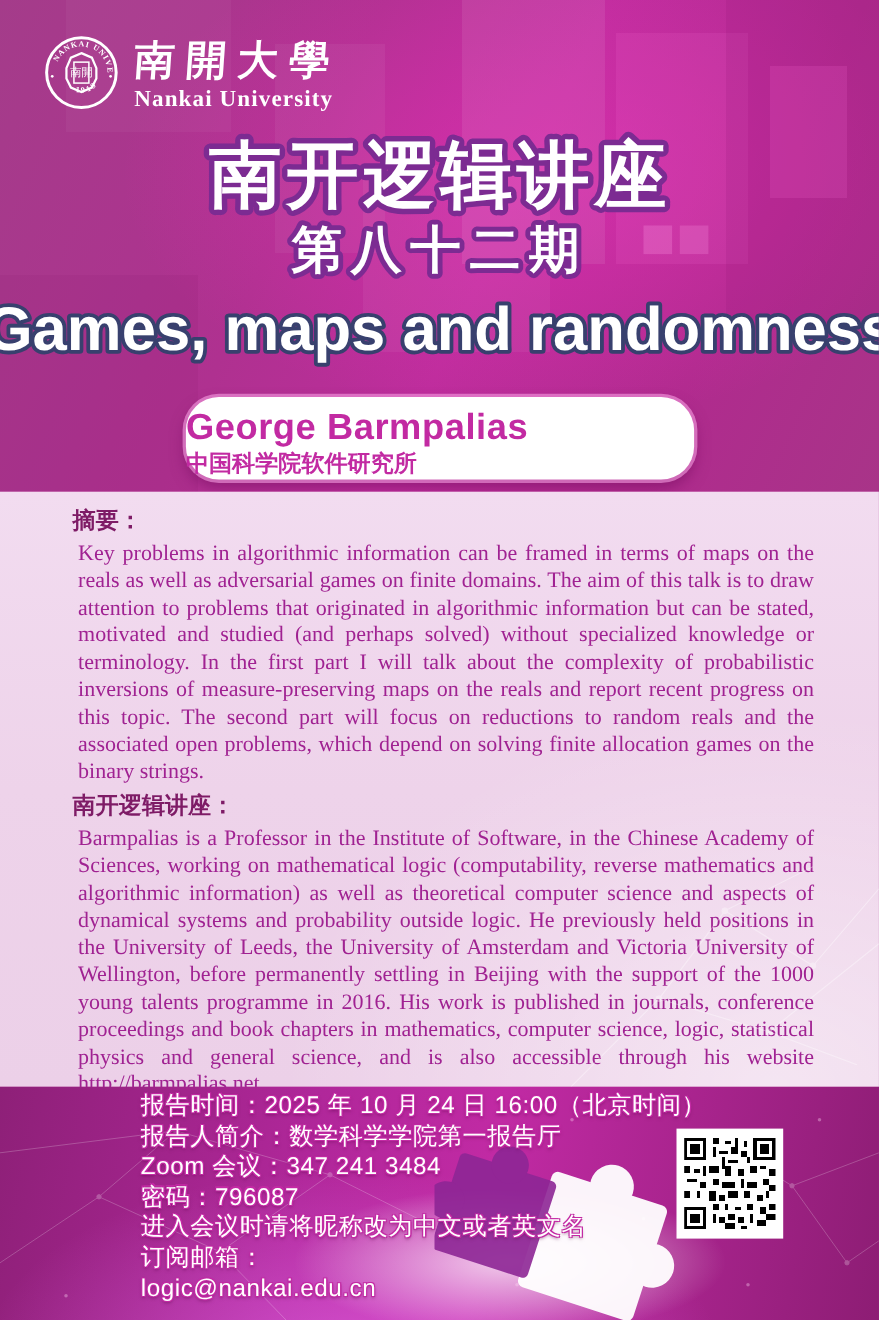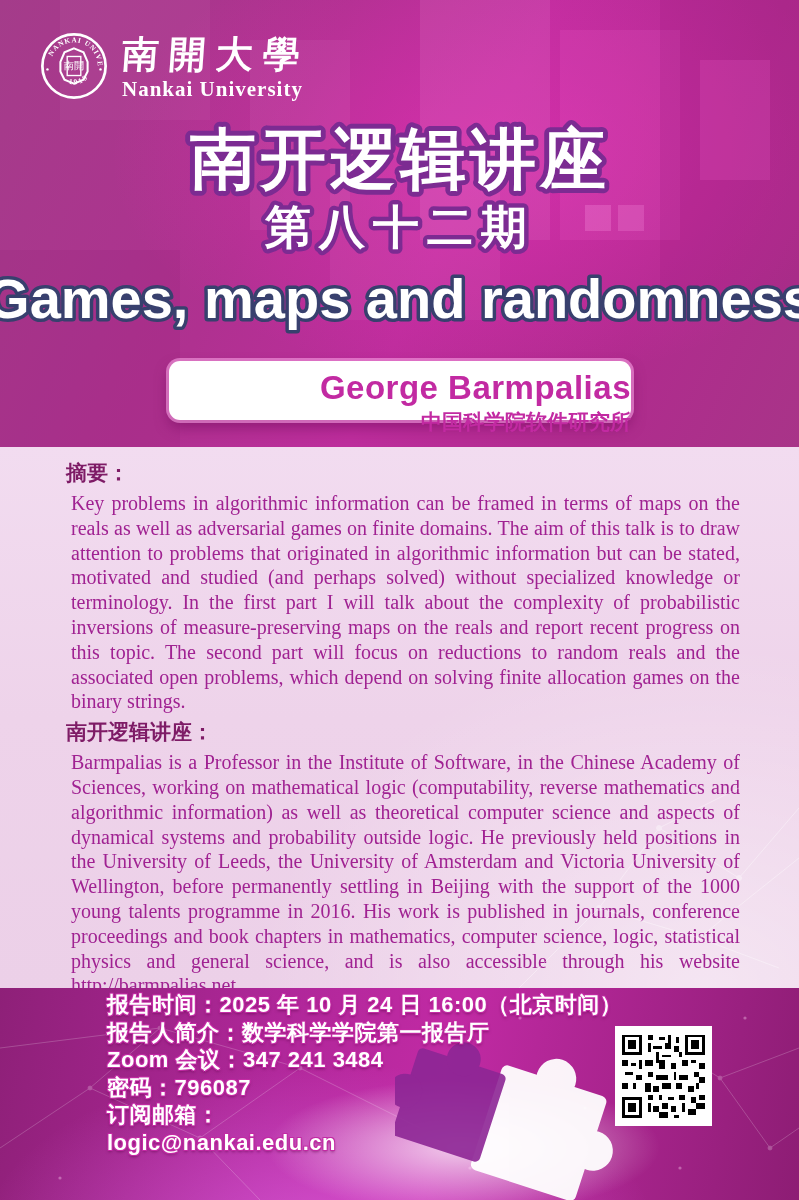--- a/index.html
+++ b/index.html
@@ -50,10 +50,10 @@
     fill:#ffffff;stroke:#38406e;paint-order:stroke;stroke-linejoin:round;
   }
   .badge{
-    position:absolute;left:169px;top:361px;width:462px;height:59px;
-    background:#ffffff;border-radius:11px;
+    position:absolute;left:169px;top:361px;width:462px;height:75px;
+    background:#ffffff;border-radius:30px;
     box-shadow:0 0 0 3px rgba(255,170,235,.55), 0 7px 14px rgba(110,10,90,.55);
-    text-align:right;color:#c22aa2;
+    text-align:left;color:#c22aa2;
   }
   .badge .name{font-size:33px;font-weight:bold;line-height:40px;margin-top:7px;letter-spacing:.5px;}
   .badge .affil{font-size:21px;font-weight:bold;line-height:27px;}

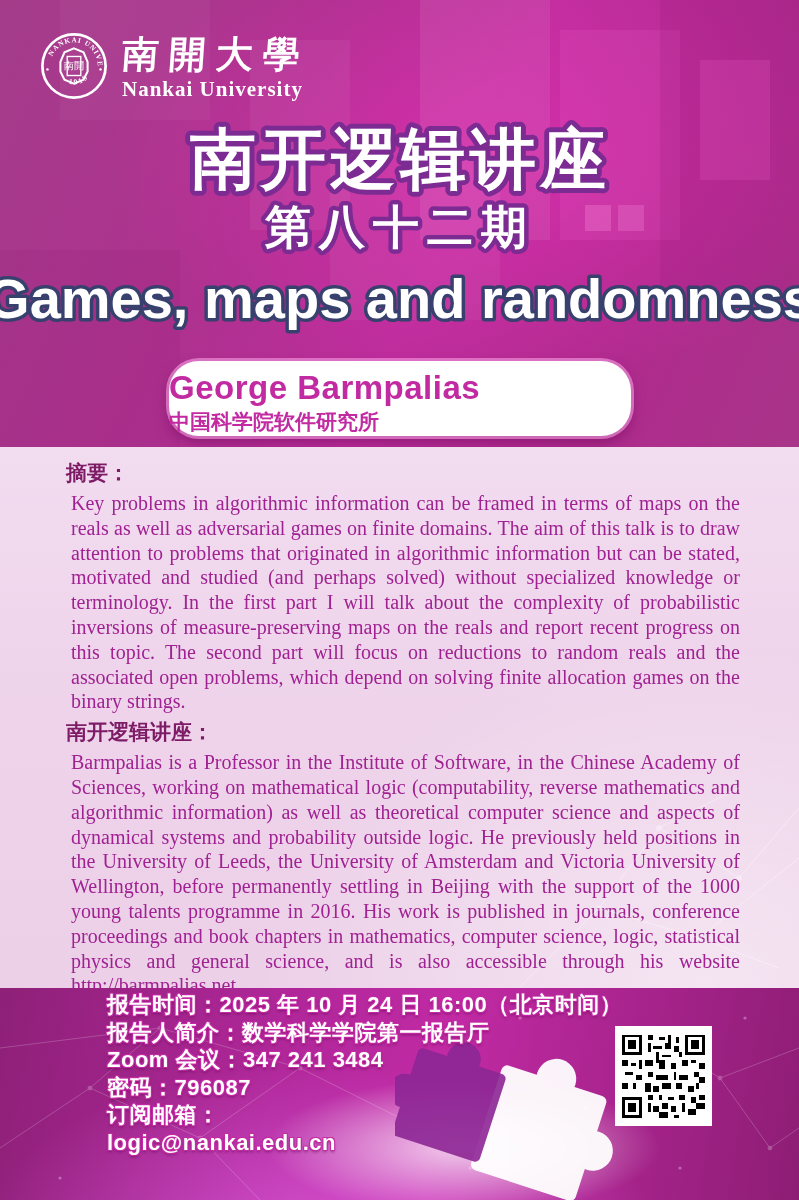--- a/index.html
+++ b/index.html
@@ -92,8 +92,8 @@
   .plexus{position:absolute;left:0;top:0;width:799px;height:212px;opacity:.45;}
   .puzzle{position:absolute;}
   .info{
-    position:absolute;left:107px;top:3px;list-style:none;margin:0;padding:0;
-    color:#fff;font-weight:bold;font-size:22px;line-height:27.6px;
+    position:absolute;left:128px;top:3px;list-style:none;margin:0;padding:0;
+    color:#fff;font-weight:normal;font-size:22px;line-height:27.6px;
     text-shadow:
       -1px -1px 0 #c32aa4, 1px -1px 0 #c32aa4,
       -1px  1px 0 #c32aa4, 1px  1px 0 #c32aa4,

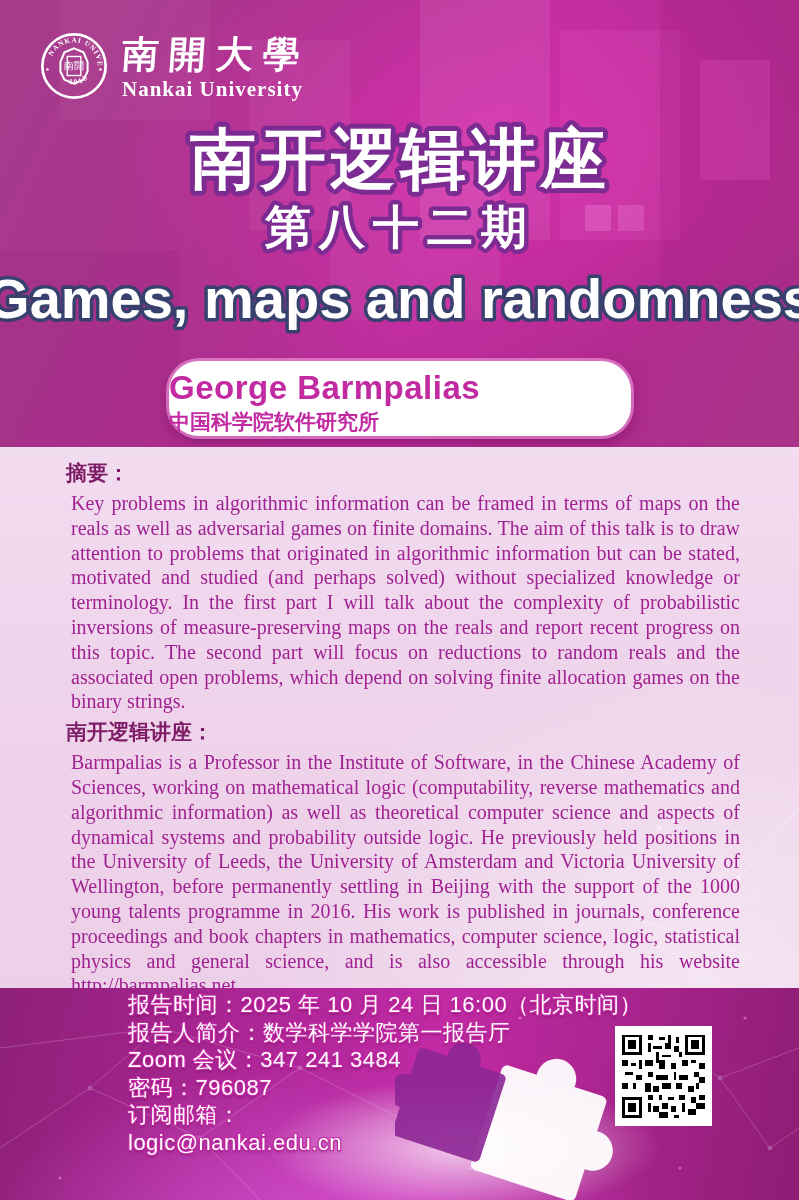--- a/index.html
+++ b/index.html
@@ -219,6 +219,7 @@
       <li>报告人简介：数学科学学院第一报告厅</li>
       <li>Zoom 会议：347 241 3484</li>
       <li>密码：796087</li>
+      <li>进入会议时请将昵称改为中文或者英文名</li>
       <li>订阅邮箱：</li>
       <li>logic@nankai.edu.cn</li>
     </ul>

